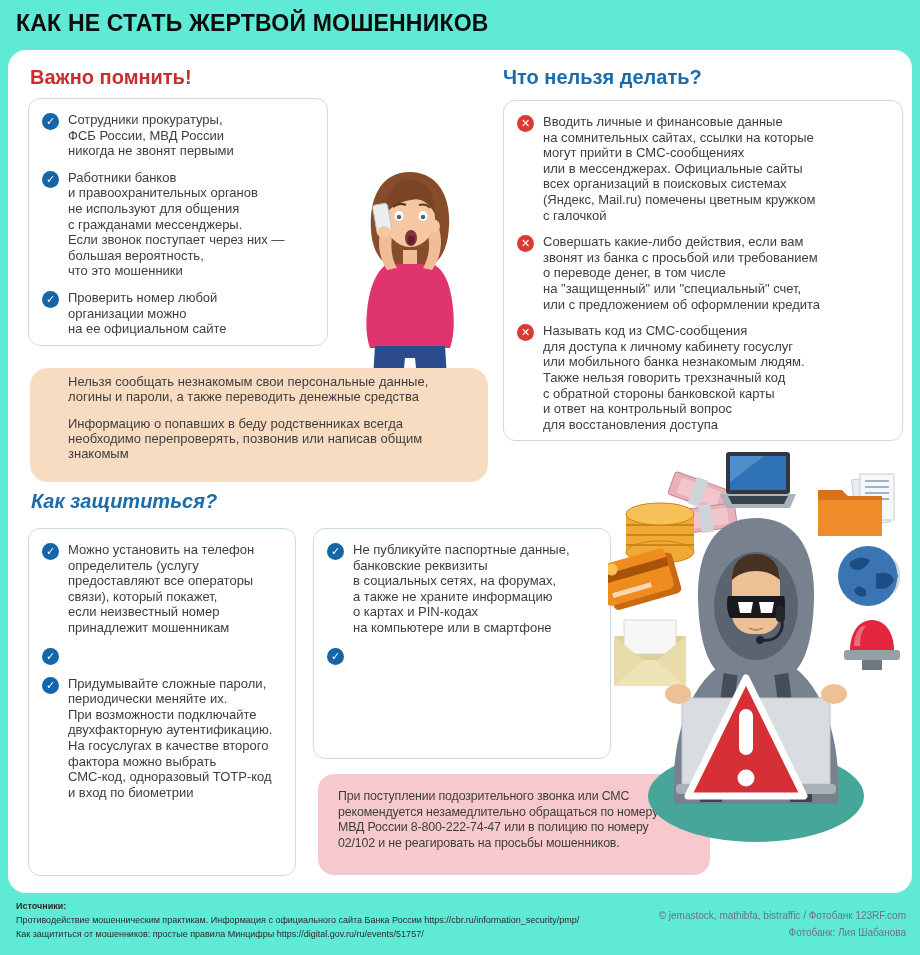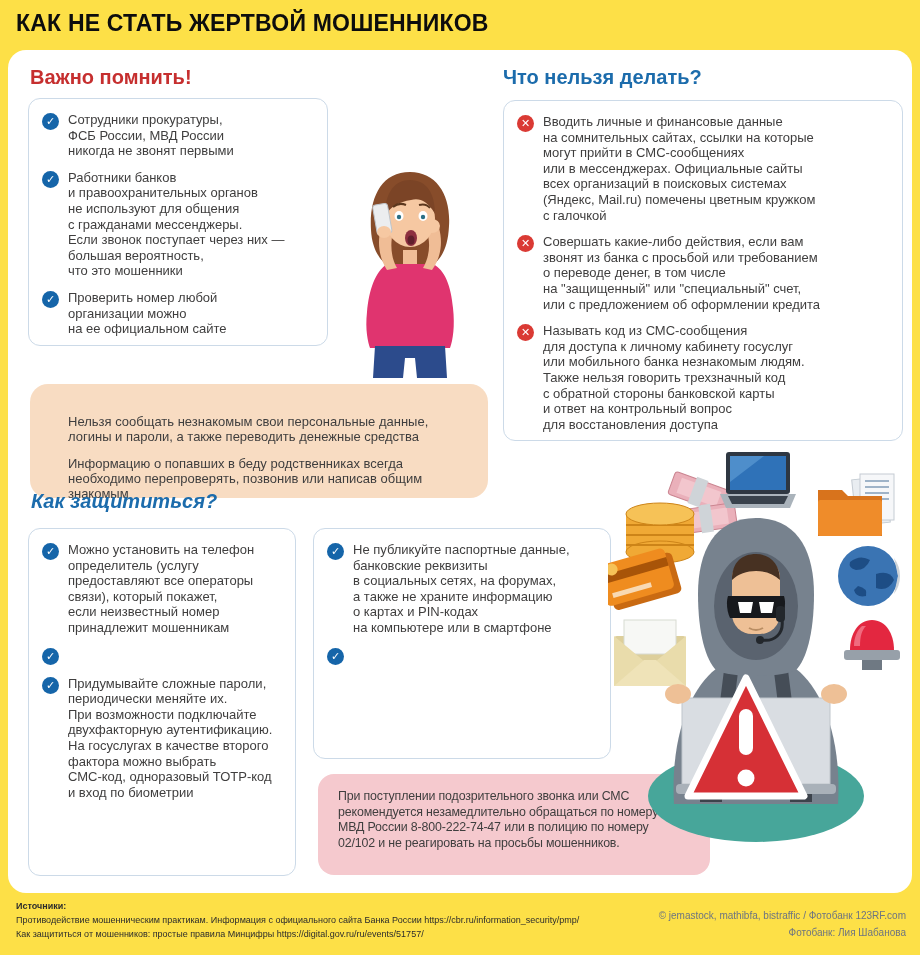--- a/index.html
+++ b/index.html
@@ -5,7 +5,7 @@
   html,body { margin:0; padding:0; }
   #page {
     position:relative; width:920px; height:955px; overflow:hidden;
-    background:#fde047; font-family:"Liberation Sans", sans-serif; color:#3f3e3e;
+    background:#5eead4; font-family:"Liberation Sans", sans-serif; color:#3f3e3e;
   }
   #title {
     position:absolute; left:16px; top:10px; margin:0;

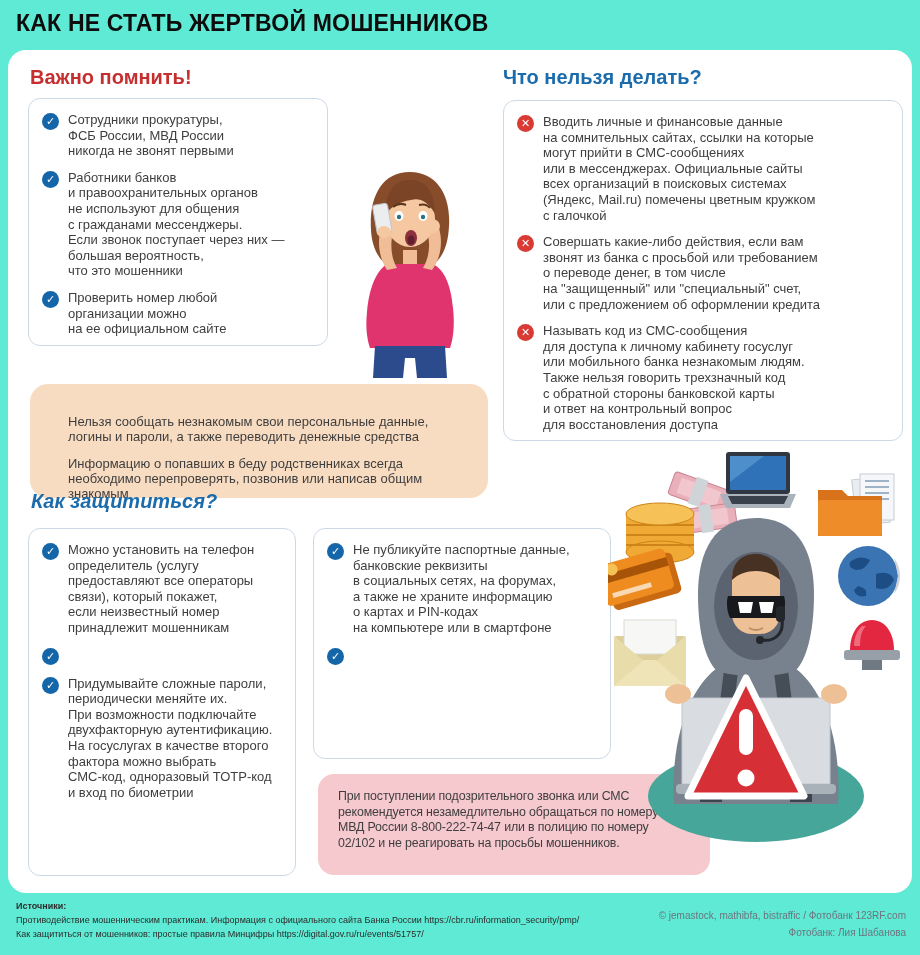--- a/index.html
+++ b/index.html
@@ -39,8 +39,8 @@
   .bullet-text { white-space:pre-line; font-size:13px; line-height:1.2; }
   .callout { position:absolute; box-sizing:border-box; }
   #callout-orange {
-    left:30px; top:384px; width:458px; height:114px; background:#f8dcc2;
-    border-radius:18px; padding:30px 16px 10px 38px;
+    left:30px; top:368px; width:458px; height:114px; background:#f8dcc2;
+    border-radius:18px; padding:6px 16px 10px 38px;
   }
   #callout-orange p { margin:0 0 12px; font-size:13px; line-height:1.16; white-space:pre-line; }
   #callout-pink {

